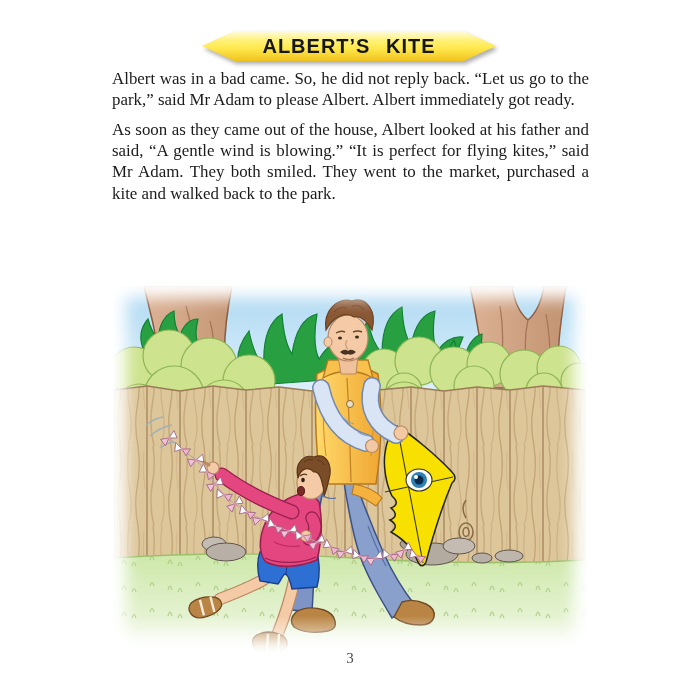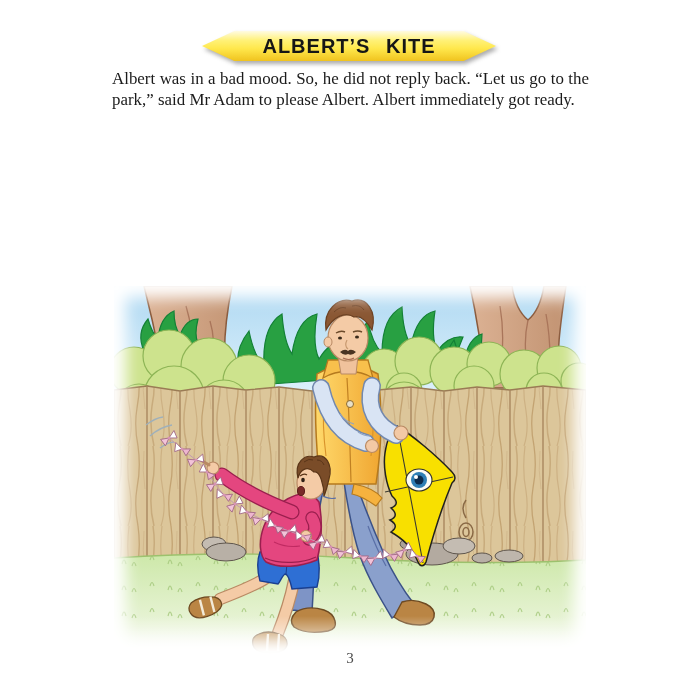--- a/index.html
+++ b/index.html
@@ -54,7 +54,7 @@
   </div>
 
   <div class="story">
-    <p>Albert was in a bad mood. So, he did not reply back. “Let us go to the park,” said Mr Adam to please Albert. Albert immediately got ready.</p>
+    <p>Albert was in a bad came. So, he did not reply back. “Let us go to the park,” said Mr Adam to please Albert. Albert immediately got ready.</p>
   </div>
 
   <div class="illustration">

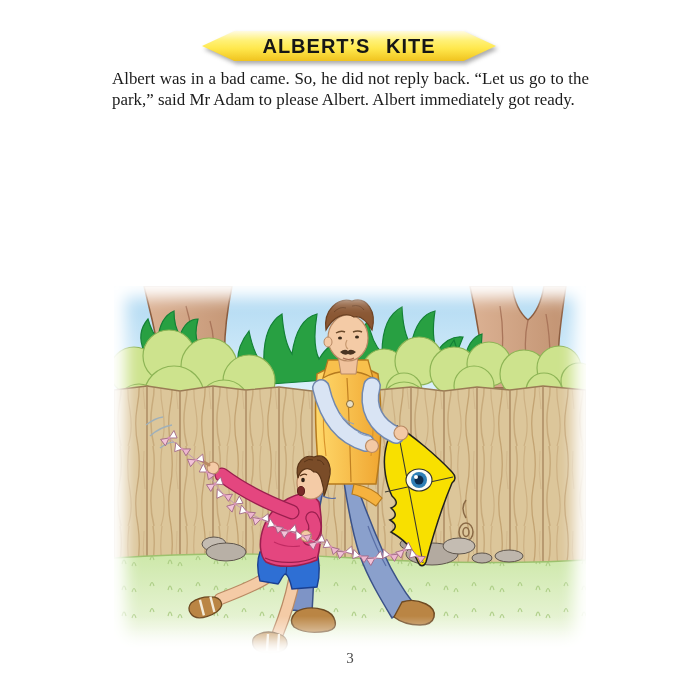--- a/index.html
+++ b/index.html
@@ -55,6 +55,7 @@
 
   <div class="story">
     <p>Albert was in a bad came. So, he did not reply back. “Let us go to the park,” said Mr Adam to please Albert. Albert immediately got ready.</p>
+    <p>As soon as they came out of the house, Albert looked at his father and said, “A gentle wind is blowing.” “It is perfect for flying kites,” said Mr Adam. They both smiled. They went to the market, purchased a kite and walked back to the park.</p>
   </div>
 
   <div class="illustration">

